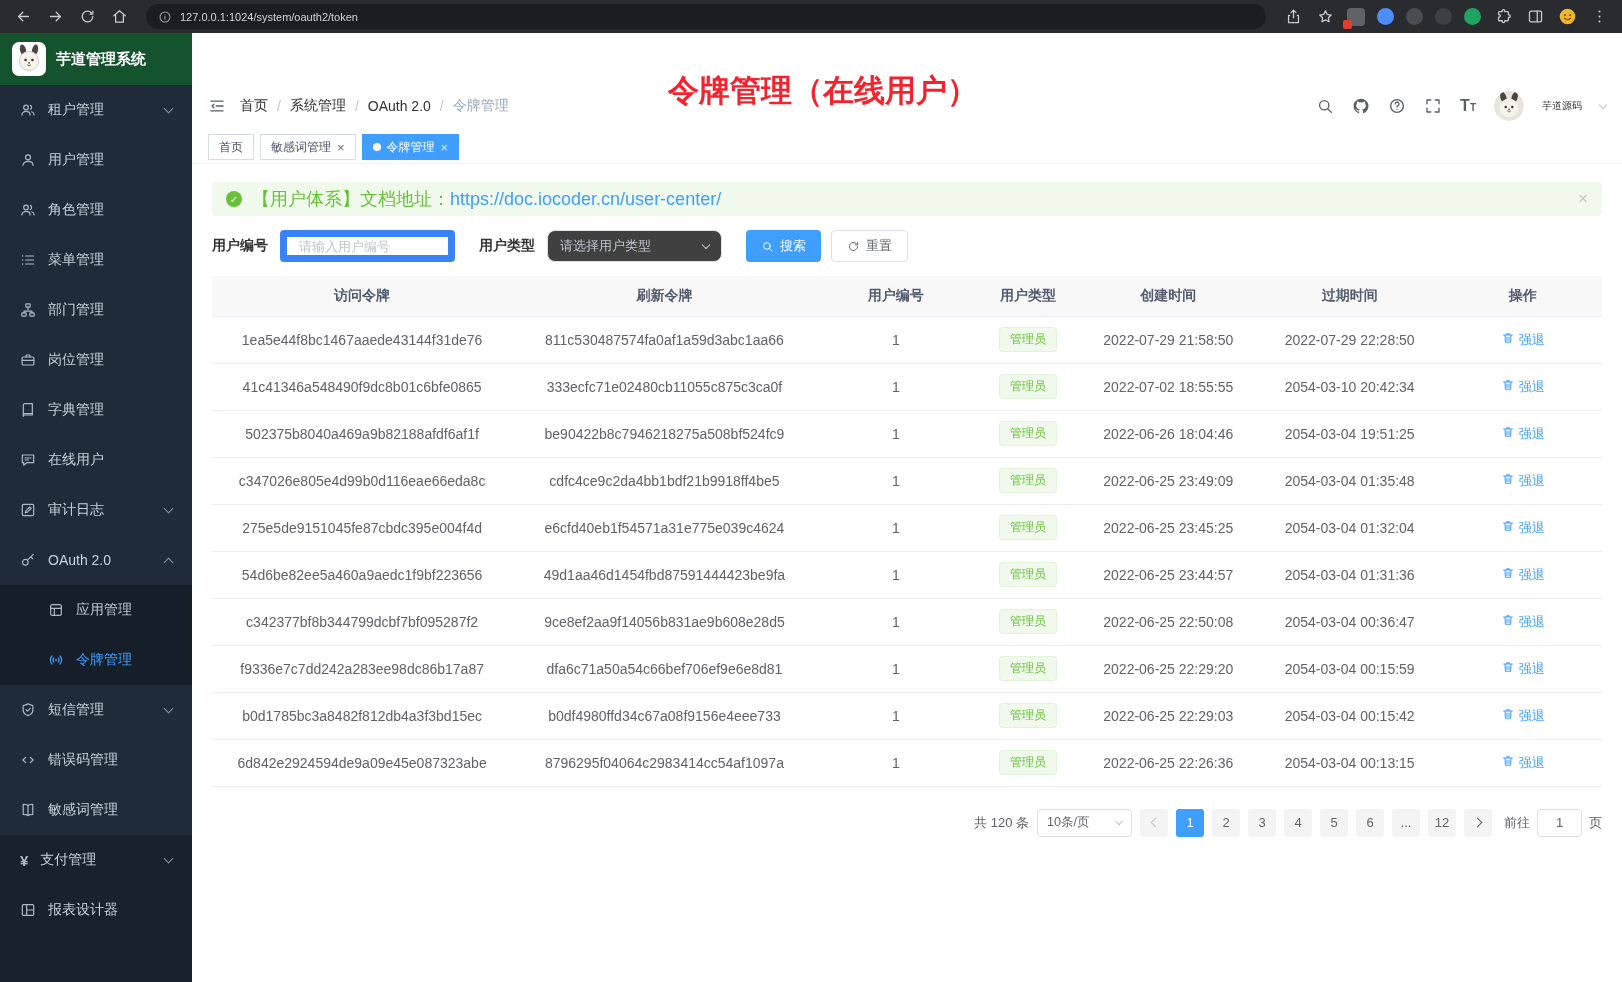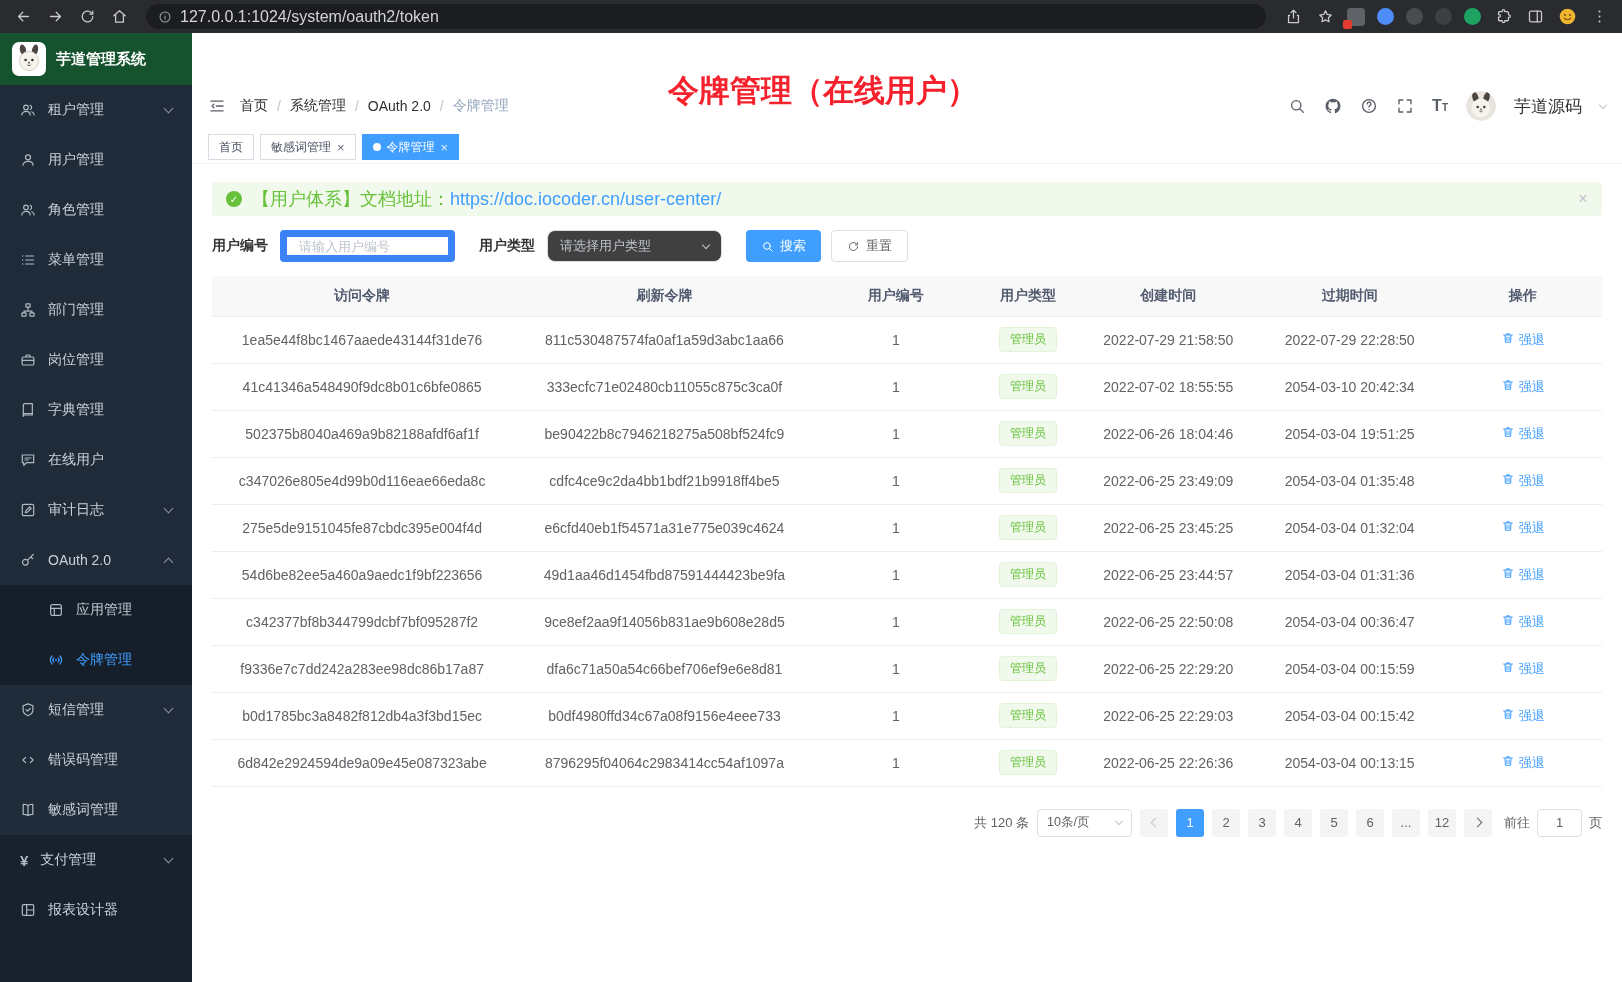--- a/index.html
+++ b/index.html
@@ -10,7 +10,7 @@
   .browser-chrome { height:33px; background:#2a2b2e; display:flex; align-items:center; padding:0 8px; gap:2px; }
   .chrome-ico { width:30px; height:30px; border-radius:50%; display:flex; align-items:center; justify-content:center; color:#c9cbcf; cursor:pointer; flex-shrink:0; }
   .chrome-ico svg { width:17px; height:17px; }
-  .url-bar { flex:1; height:25px; background:#1c1d20; border-radius:13px; display:flex; align-items:center; gap:8px; padding:0 12px; margin:0 10px; color:#d3d4d6; font-size:16px; min-width:0; }
+  .url-bar { flex:1; height:25px; background:#1c1d20; border-radius:13px; display:flex; align-items:center; gap:8px; padding:0 12px; margin:0 10px; color:#d3d4d6; font-size:11px; min-width:0; }
   .ico-sm { display:inline-flex; color:#9aa0a6; }
   .ico-sm svg { width:14px; height:14px; }
   .ext-box { width:18px; height:18px; border-radius:4px; background:#5f6368; position:relative; margin:0 5px; cursor:pointer; flex-shrink:0; }

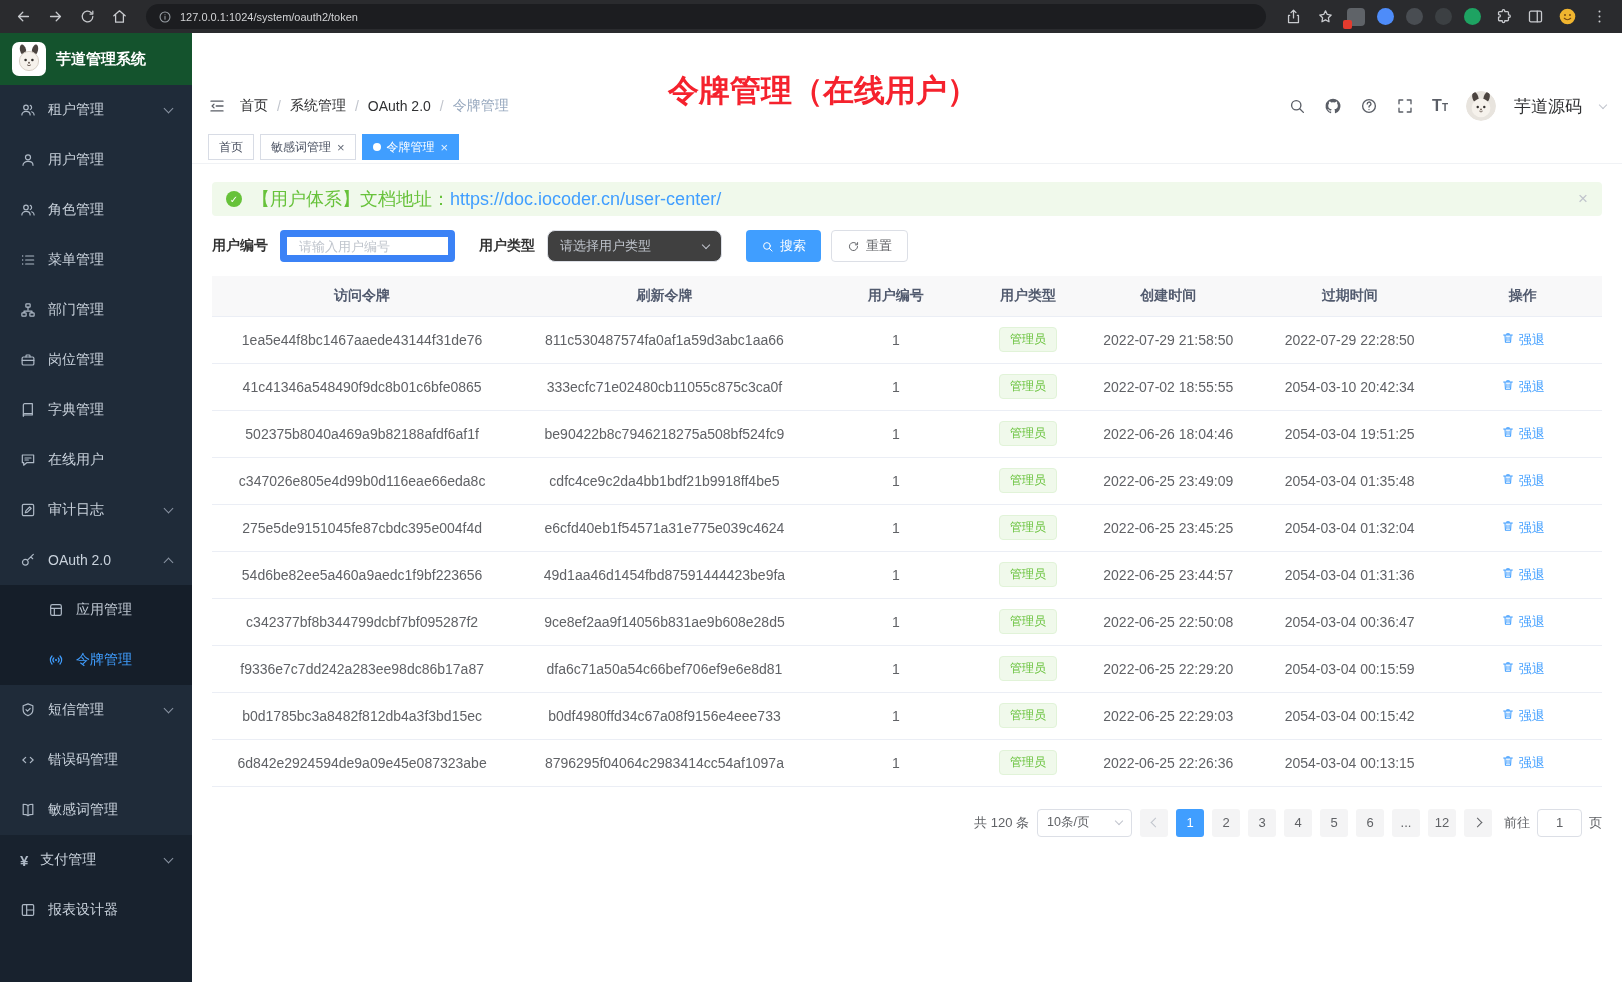--- a/index.html
+++ b/index.html
@@ -53,7 +53,7 @@
   .tsz i { font-style:normal; font-size:10px; }
   .avatar { display:inline-flex; border-radius:50%; overflow:hidden; cursor:pointer; }
   .avatar svg { width:30px; height:30px; display:block; }
-  .user-name { font-size:17px; color:#303133; cursor:pointer; }
+  .user-name { font-size:10px; color:#303133; cursor:pointer; }
 
   
   .tab-bar { height:33px; display:flex; align-items:center; gap:6px; padding:0 16px; border-bottom:1px solid #f0f2f5; }

